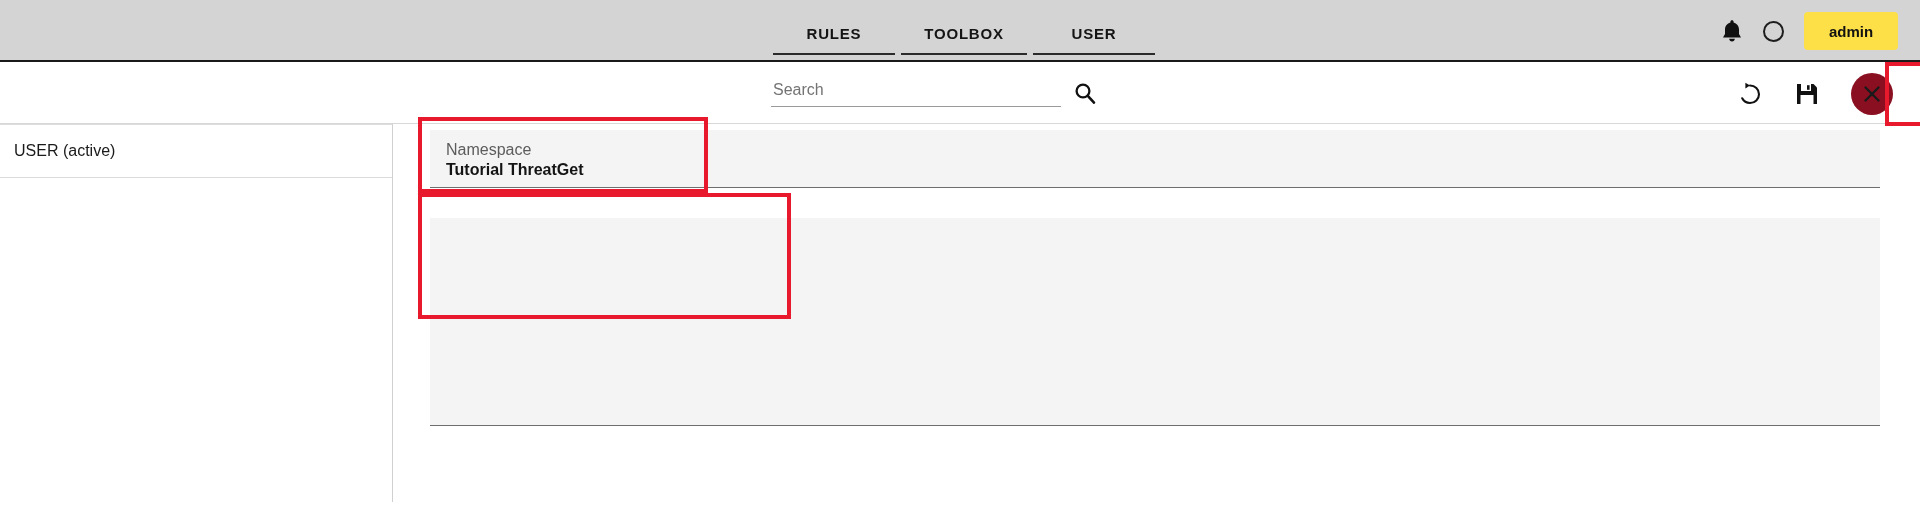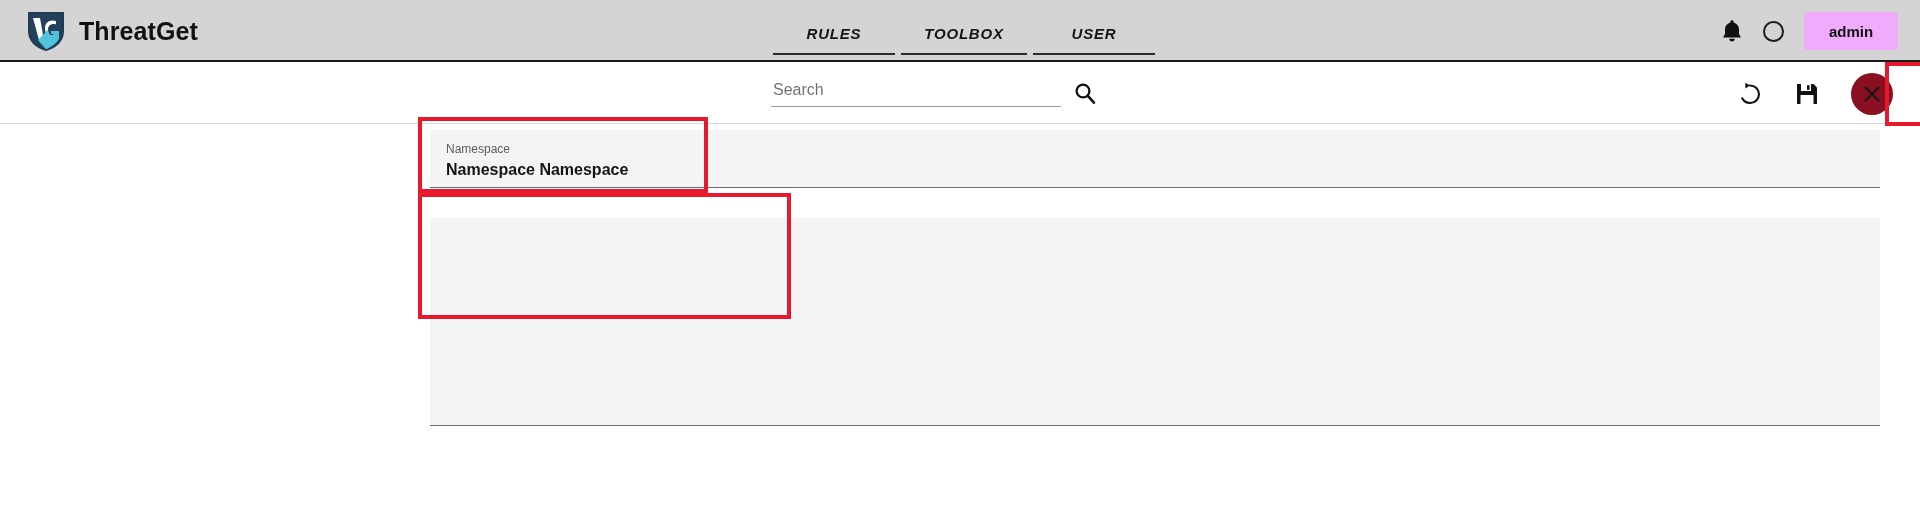--- a/index.html
+++ b/index.html
@@ -231,16 +231,6 @@
 
 <div class="top-header">
 
-  <div class="brand">
-    <svg class="brand-logo" viewBox="0 0 40 44">
-      <path d="M2 3 H38 V22 C38 33 30 39 20 42 C10 39 2 33 2 22 Z" fill="#1f3a52"></path>
-      <path d="M4 5 H36 V22 C36 32 29 37.5 20 40.2 C11 37.5 4 32 4 22 Z" fill="#24415c"></path>
-      <path d="M7 9 L14 9 L17 26 L13 31 Z" fill="#ffffff"></path>
-      <path d="M30 12 C24 10 19 13 19 19 C19 27 25 31 31 29 L31 22 L25 22 L25 25 L27.5 25 L27.5 26.6 C24.5 27.2 22 24.8 22 20.5 C22 16.2 25.5 13.8 30 15.4 Z" fill="#ffffff"></path>
-      <path d="M12 31 C15 35 18 38 20 40.2 C25 38.4 30 35 33 30 L33 22 L25 22 L25 25 L27.5 25 L27.5 26.6 C24.5 27.2 22 24.8 22 20.5 L17 26 Z" fill="#4ec3d9"></path>
-    </svg>
-    <span class="brand-title">ThreatGet</span>
-  </div>
 
   <nav class="main-nav">
     <div class="nav-tab t-rules">RULES</div>

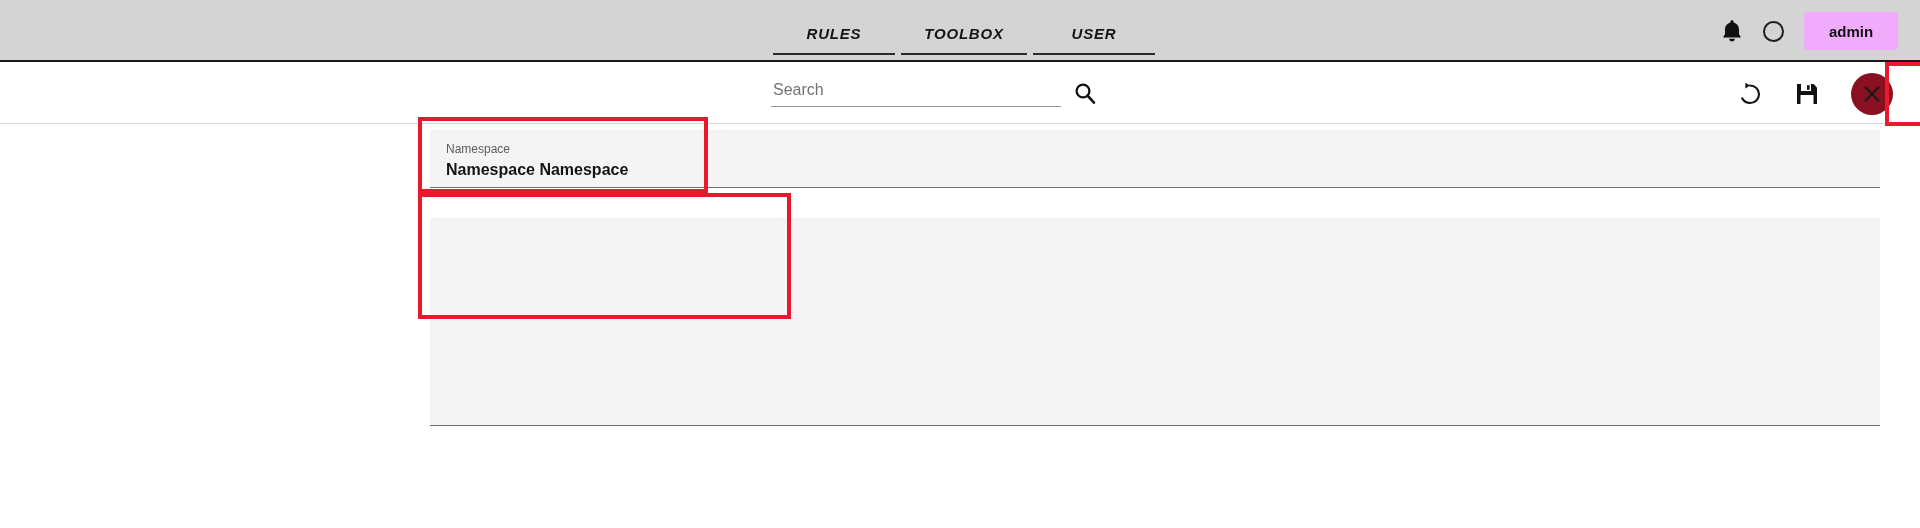--- a/index.html
+++ b/index.html
@@ -55,7 +55,6 @@
     border-bottom: 2px solid #2b2b2b;
     cursor: pointer;
     background: transparent;
-    font-style: italic;
   }
   .nav-tab.t-rules   { width: 122px; }
   .nav-tab.t-toolbox { width: 126px; margin-left: 6px; }

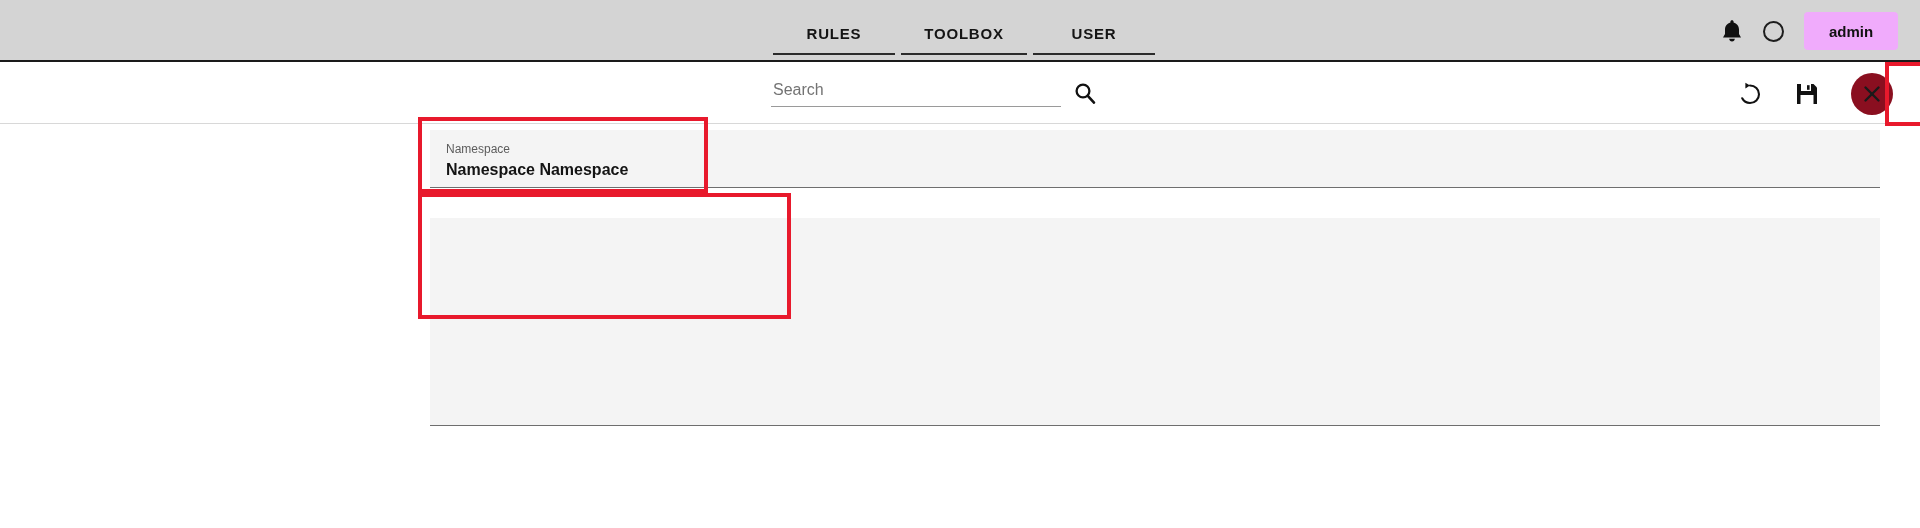--- a/index.html
+++ b/index.html
@@ -79,7 +79,7 @@
     height: 38px;
     min-width: 94px;
     padding: 0 18px;
-    background: #f0abfc;
+    background: #fde047;
     border: none;
     border-radius: 4px;
     font-family: "Liberation Sans", sans-serif;

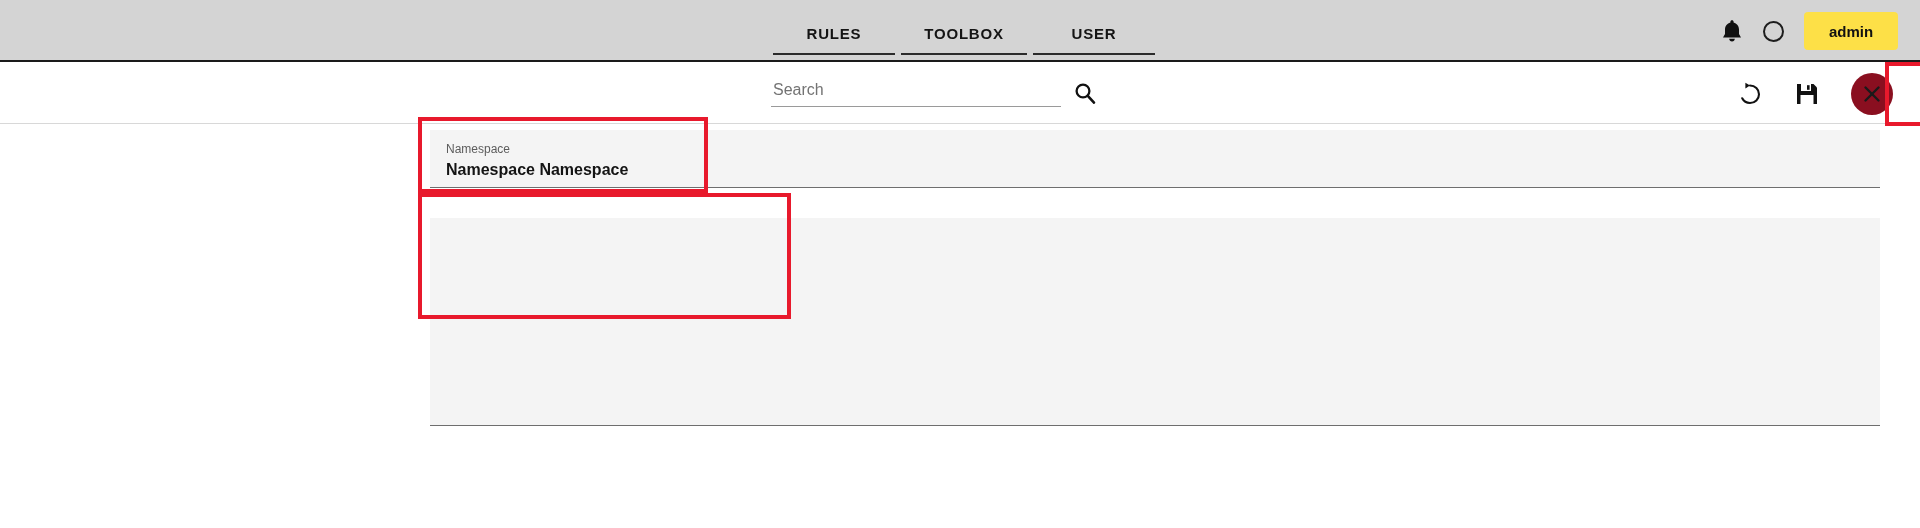--- a/index.html
+++ b/index.html
@@ -281,6 +281,9 @@
 
 <div class="body-area">
 
+  <aside class="sidebar">
+    <div class="sidebar-item">USER (active)</div>
+  </aside>
 
   <section class="main-panel">
 

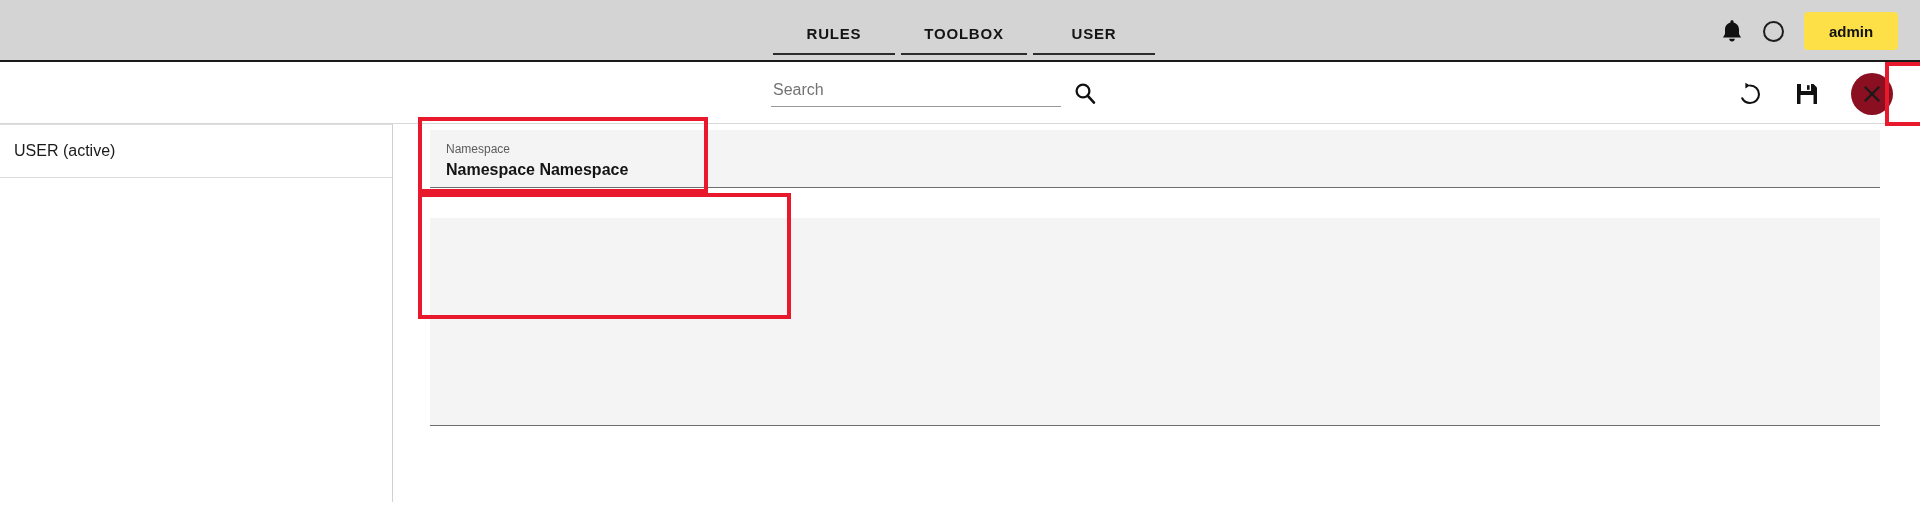--- a/index.html
+++ b/index.html
@@ -203,7 +203,7 @@
   .field-block.description { height: 208px; margin-top: 30px; }
 
   .field-label {
-    font-size: 12px;
+    font-size: 16px;
     color: #5c5c5c;
     line-height: 15px;
     margin-bottom: 3px;

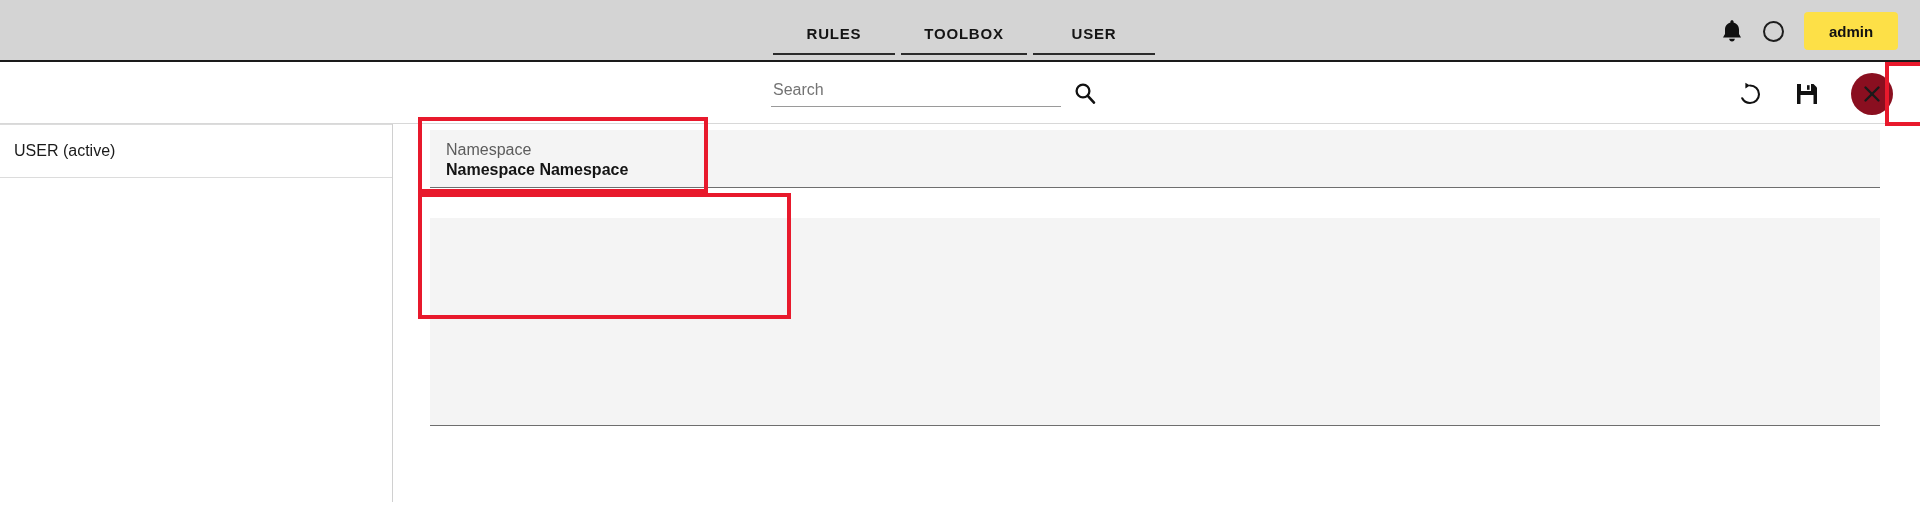--- a/index.html
+++ b/index.html
@@ -289,7 +289,7 @@
 
     <div class="field-block namespace">
       <div class="field-label">Namespace</div>
-      <div class="field-value">Namespace Namespace</div>
+      <div class="field-value">Tutorial ThreatGet</div>
     </div>
 
     <div class="field-block description">

